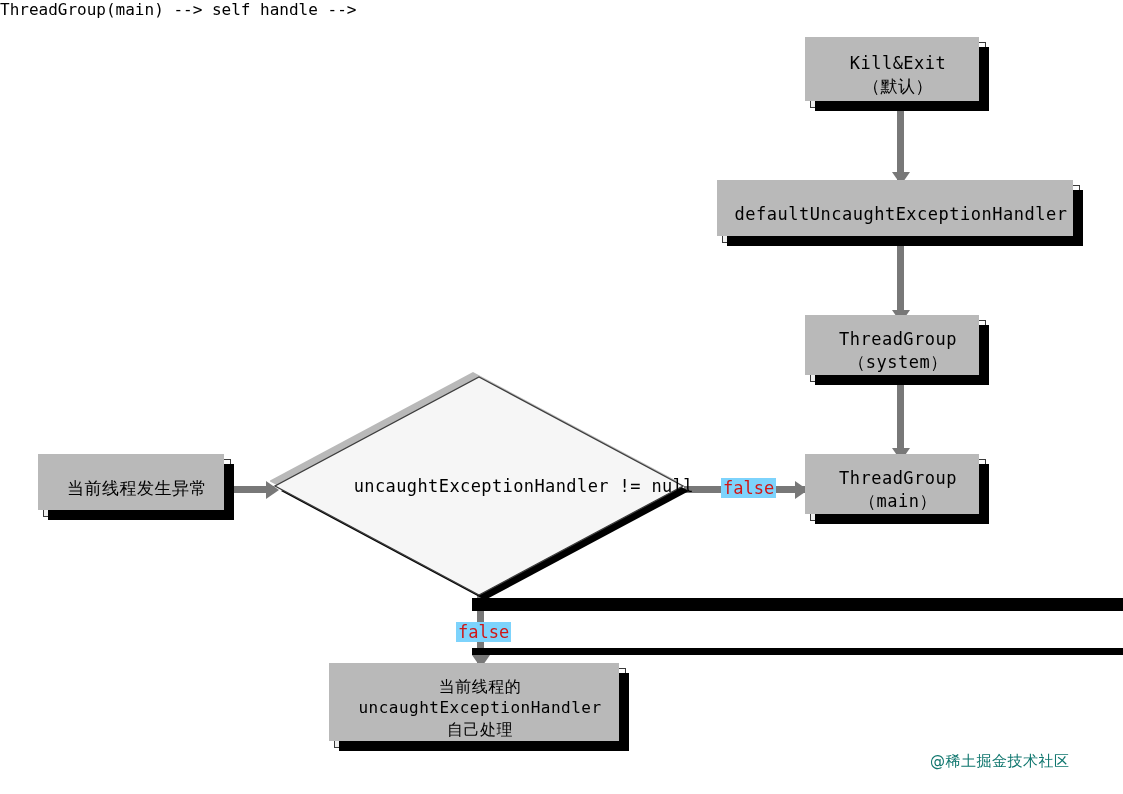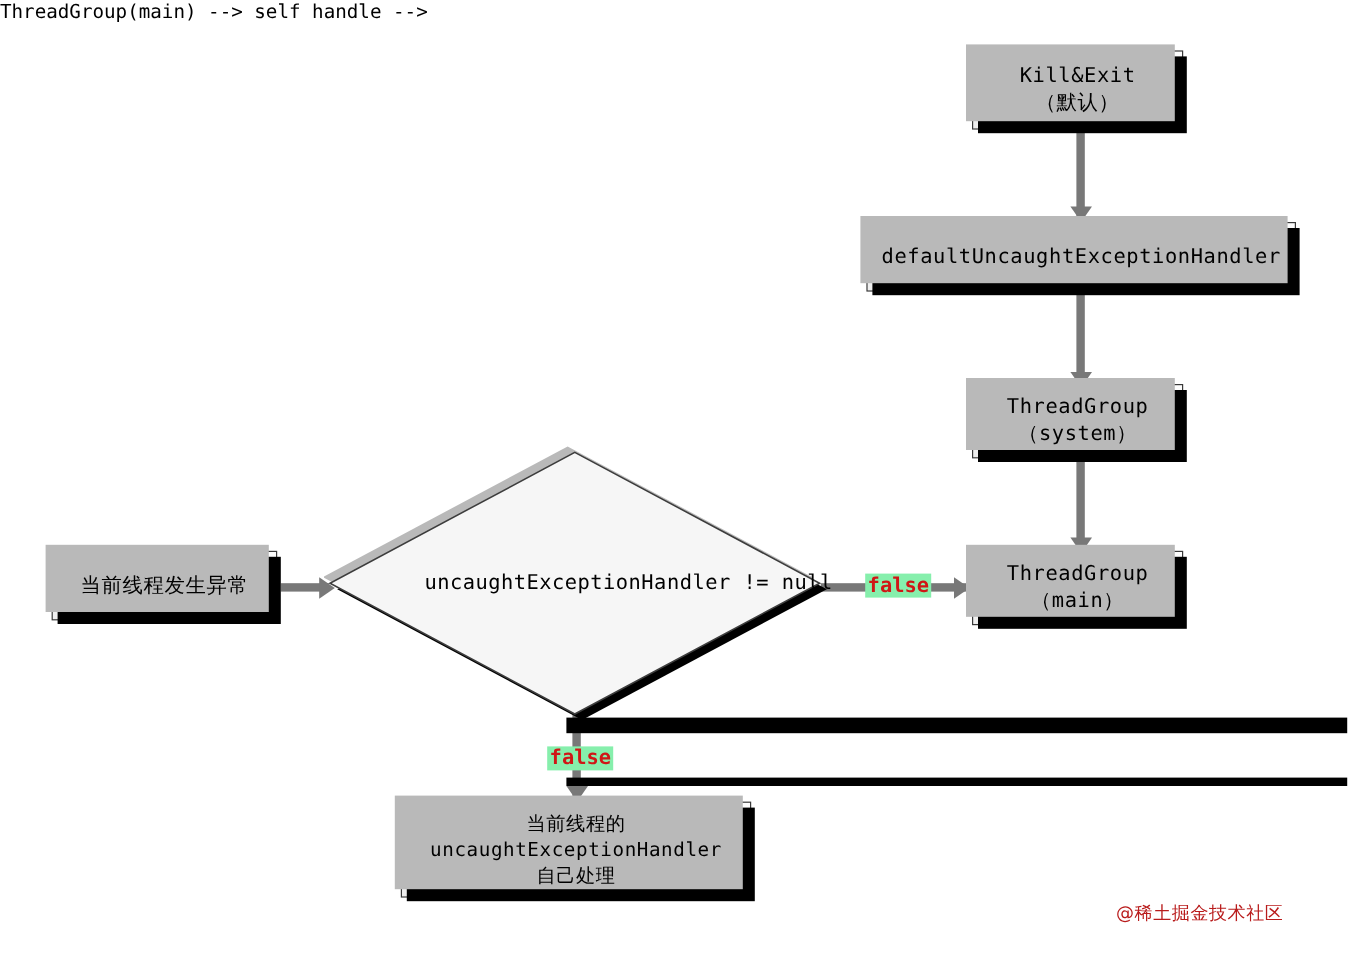--- a/index.html
+++ b/index.html
@@ -129,9 +129,9 @@
     position: absolute;
     font-family: "DejaVu Sans Mono", "Liberation Mono", monospace;
     font-size: 17px;
-    font-weight: bold;
+    font-weight: normal;
     color: #d01616;
-    background: #86efac;
+    background: #7dd3fc;
     padding: 0 2px;
     z-index: 8;
     white-space: nowrap;

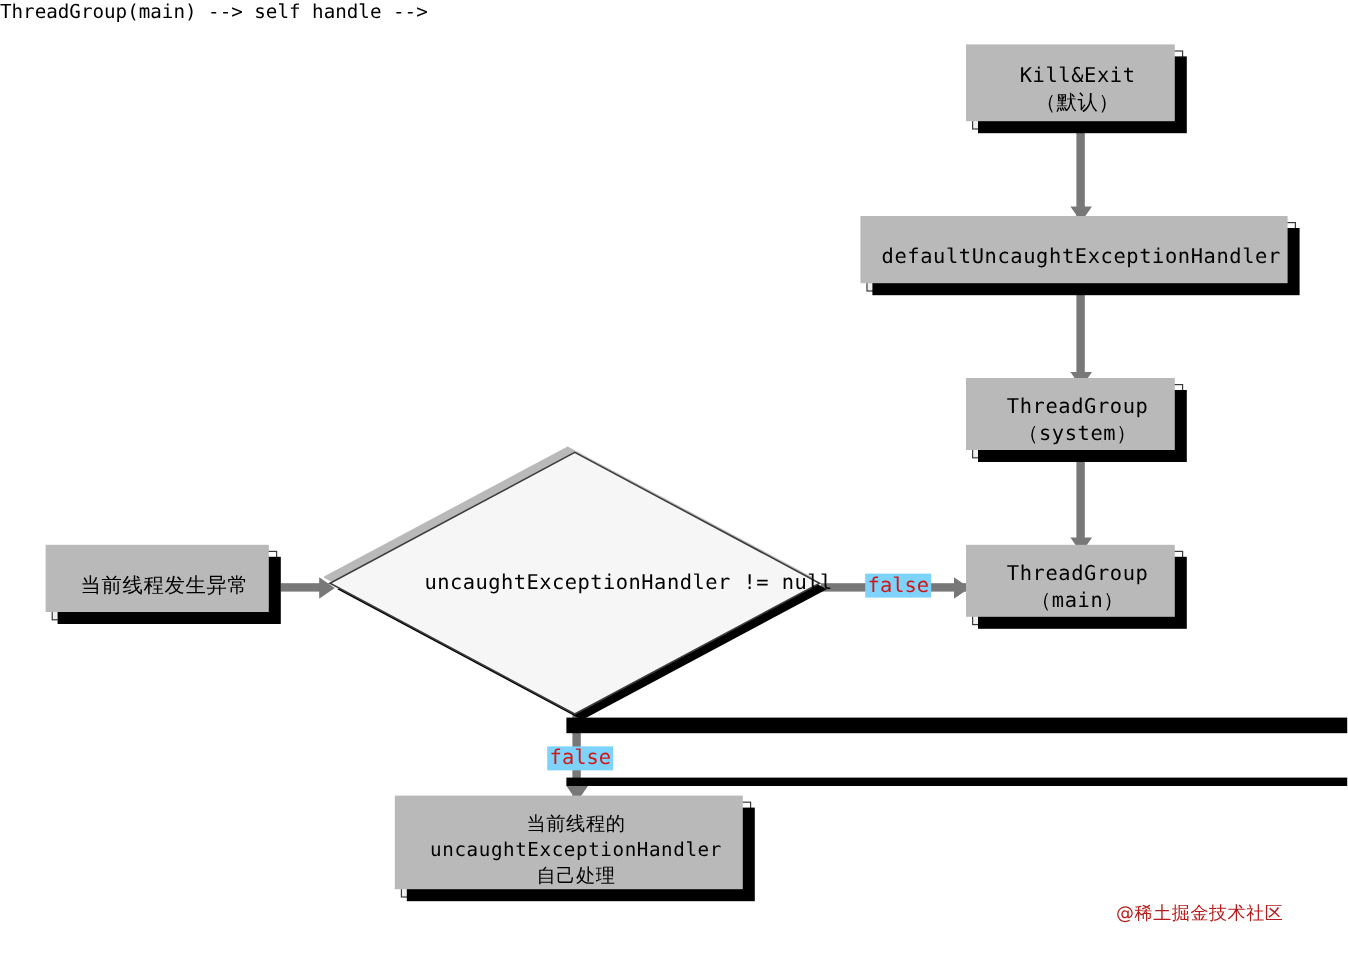--- a/index.html
+++ b/index.html
@@ -149,7 +149,7 @@
     position: absolute;
     font-family: "DejaVu Sans", "Liberation Sans", sans-serif;
     font-size: 15px;
-    color: #b91c1c;
+    color: #0f766e;
     z-index: 9;
     white-space: nowrap;
     letter-spacing: 0.5px;

